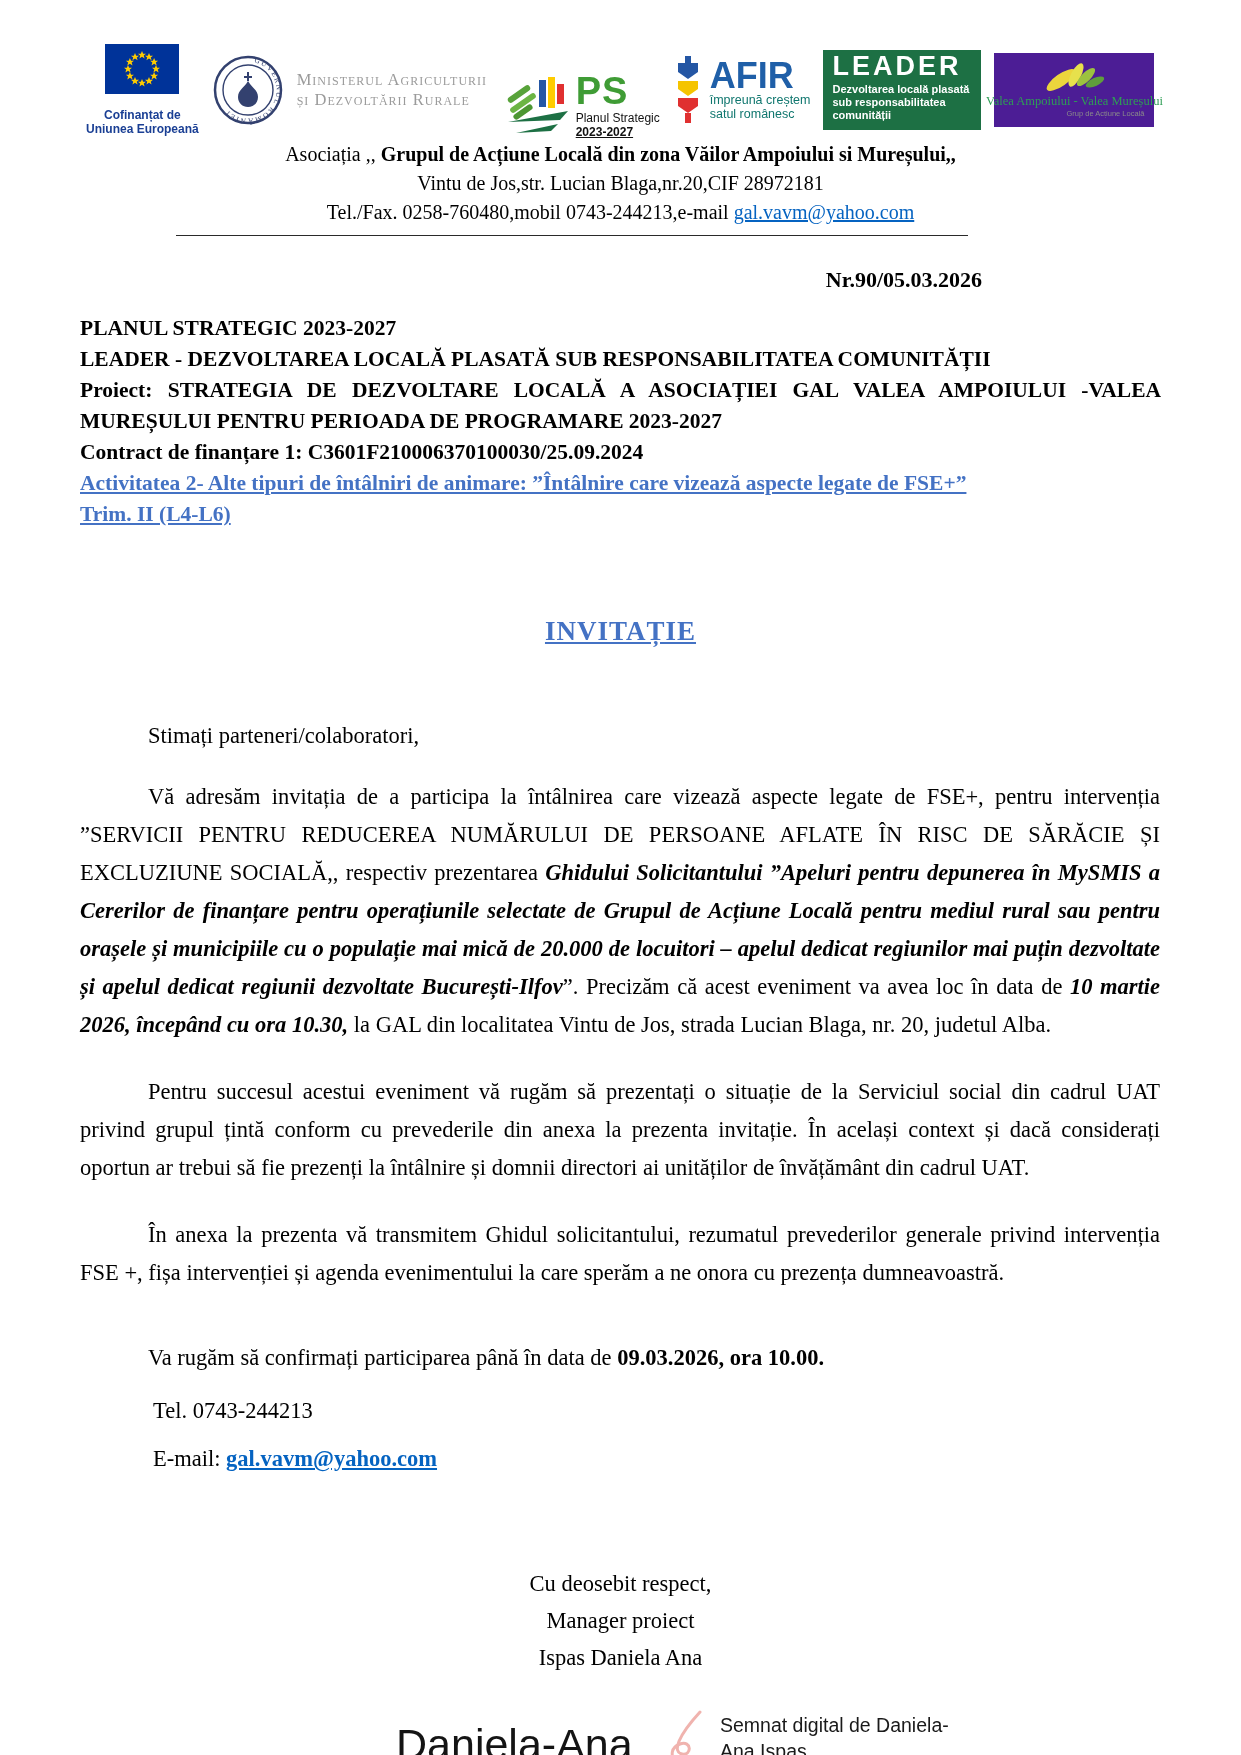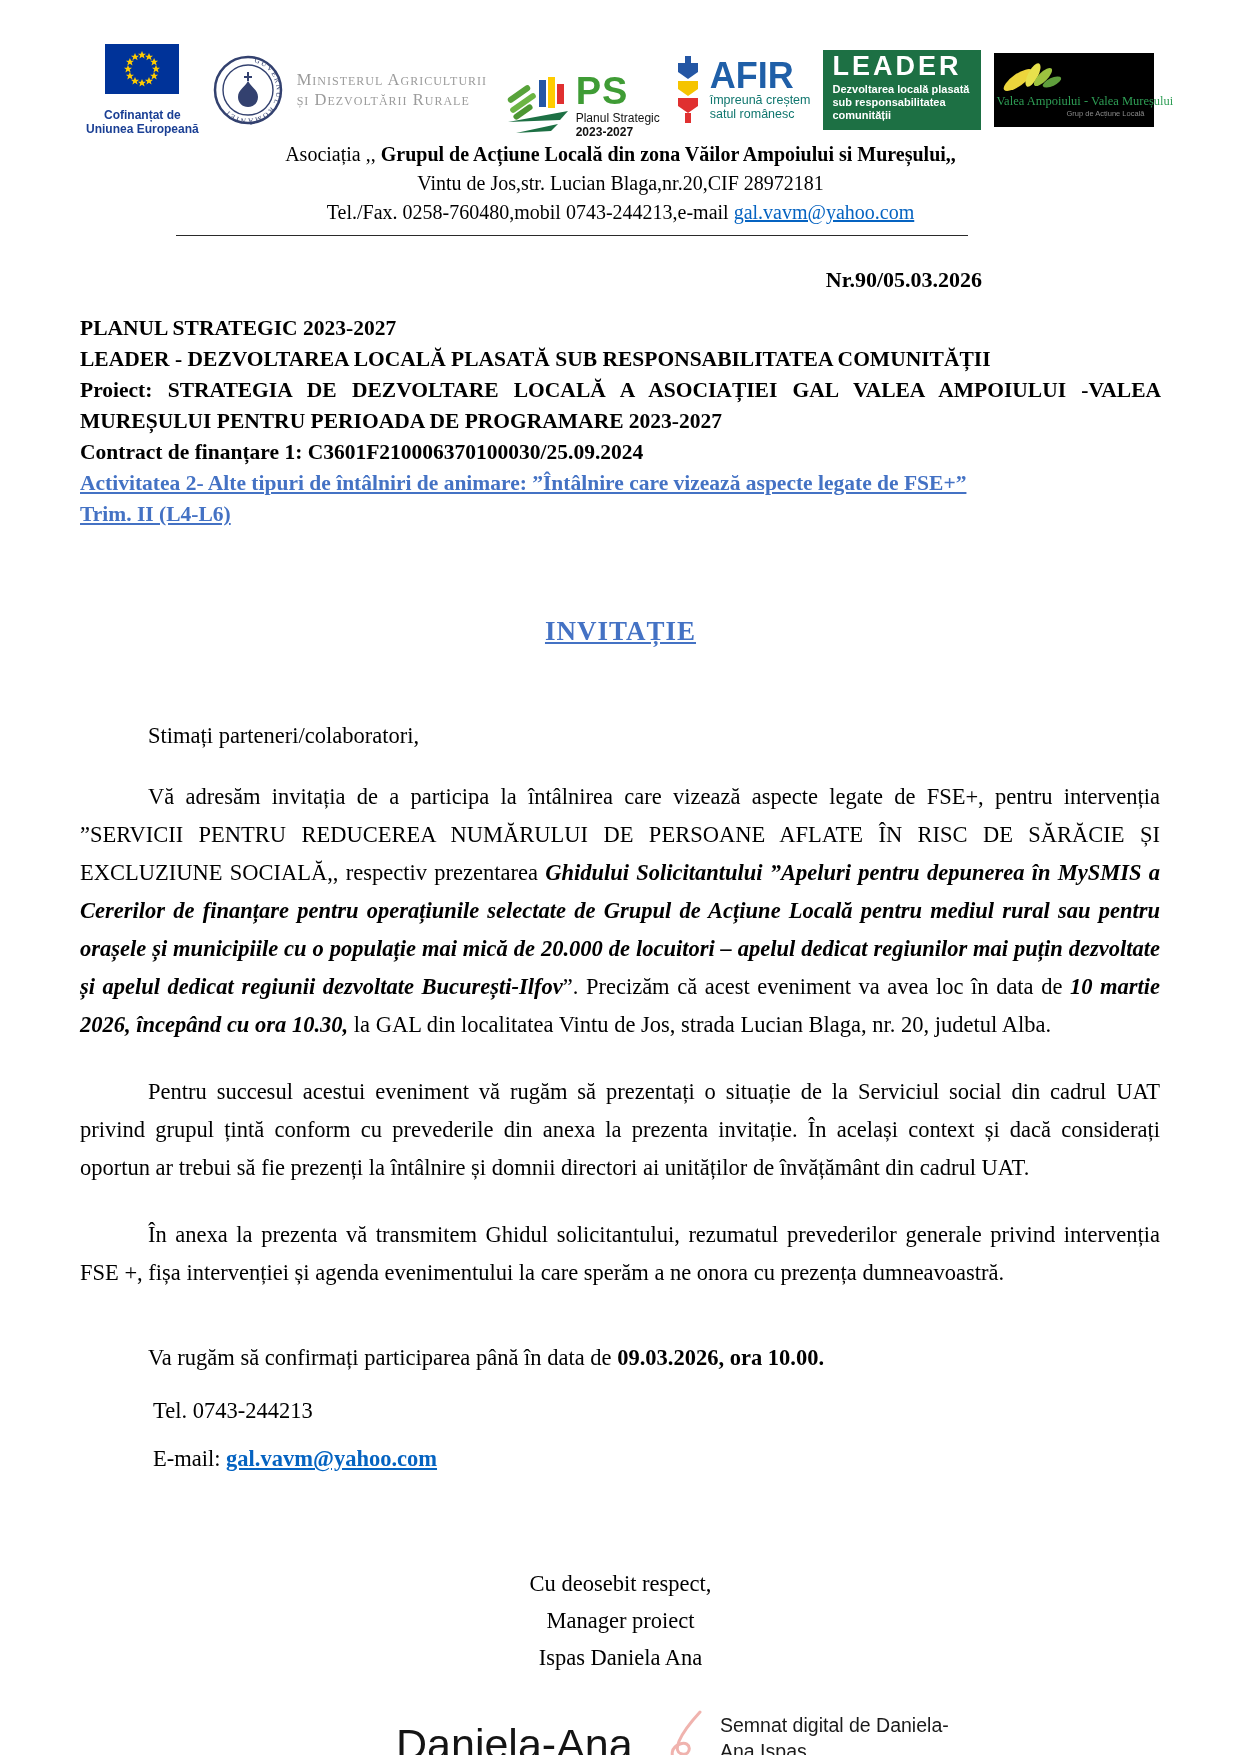--- a/index.html
+++ b/index.html
@@ -34,8 +34,8 @@
     font-family:"Liberation Sans",sans-serif; }
   .leader-title { font-size:27px; font-weight:bold; letter-spacing:3px; line-height:28px; }
   .leader-sub { font-size:11px; font-weight:bold; line-height:13px; margin-top:3px; }
-  .valea-box { width:160px; height:74px; background:#000000; display:flex;
-    flex-direction:column; align-items:flex-start; justify-content:center; padding:3px 2px; }
+  .valea-box { width:160px; height:74px; background:#4c1d95; display:flex;
+    flex-direction:column; align-items:center; justify-content:center; padding:3px 2px; }
   .valea-title { font-family:"Liberation Serif",serif; font-size:12.5px; color:#2e9e55; white-space:nowrap; }
   .valea-sub { font-family:"Liberation Sans",sans-serif; font-size:7.5px; color:#8a8a8a;
     align-self:flex-end; margin-right:8px; }

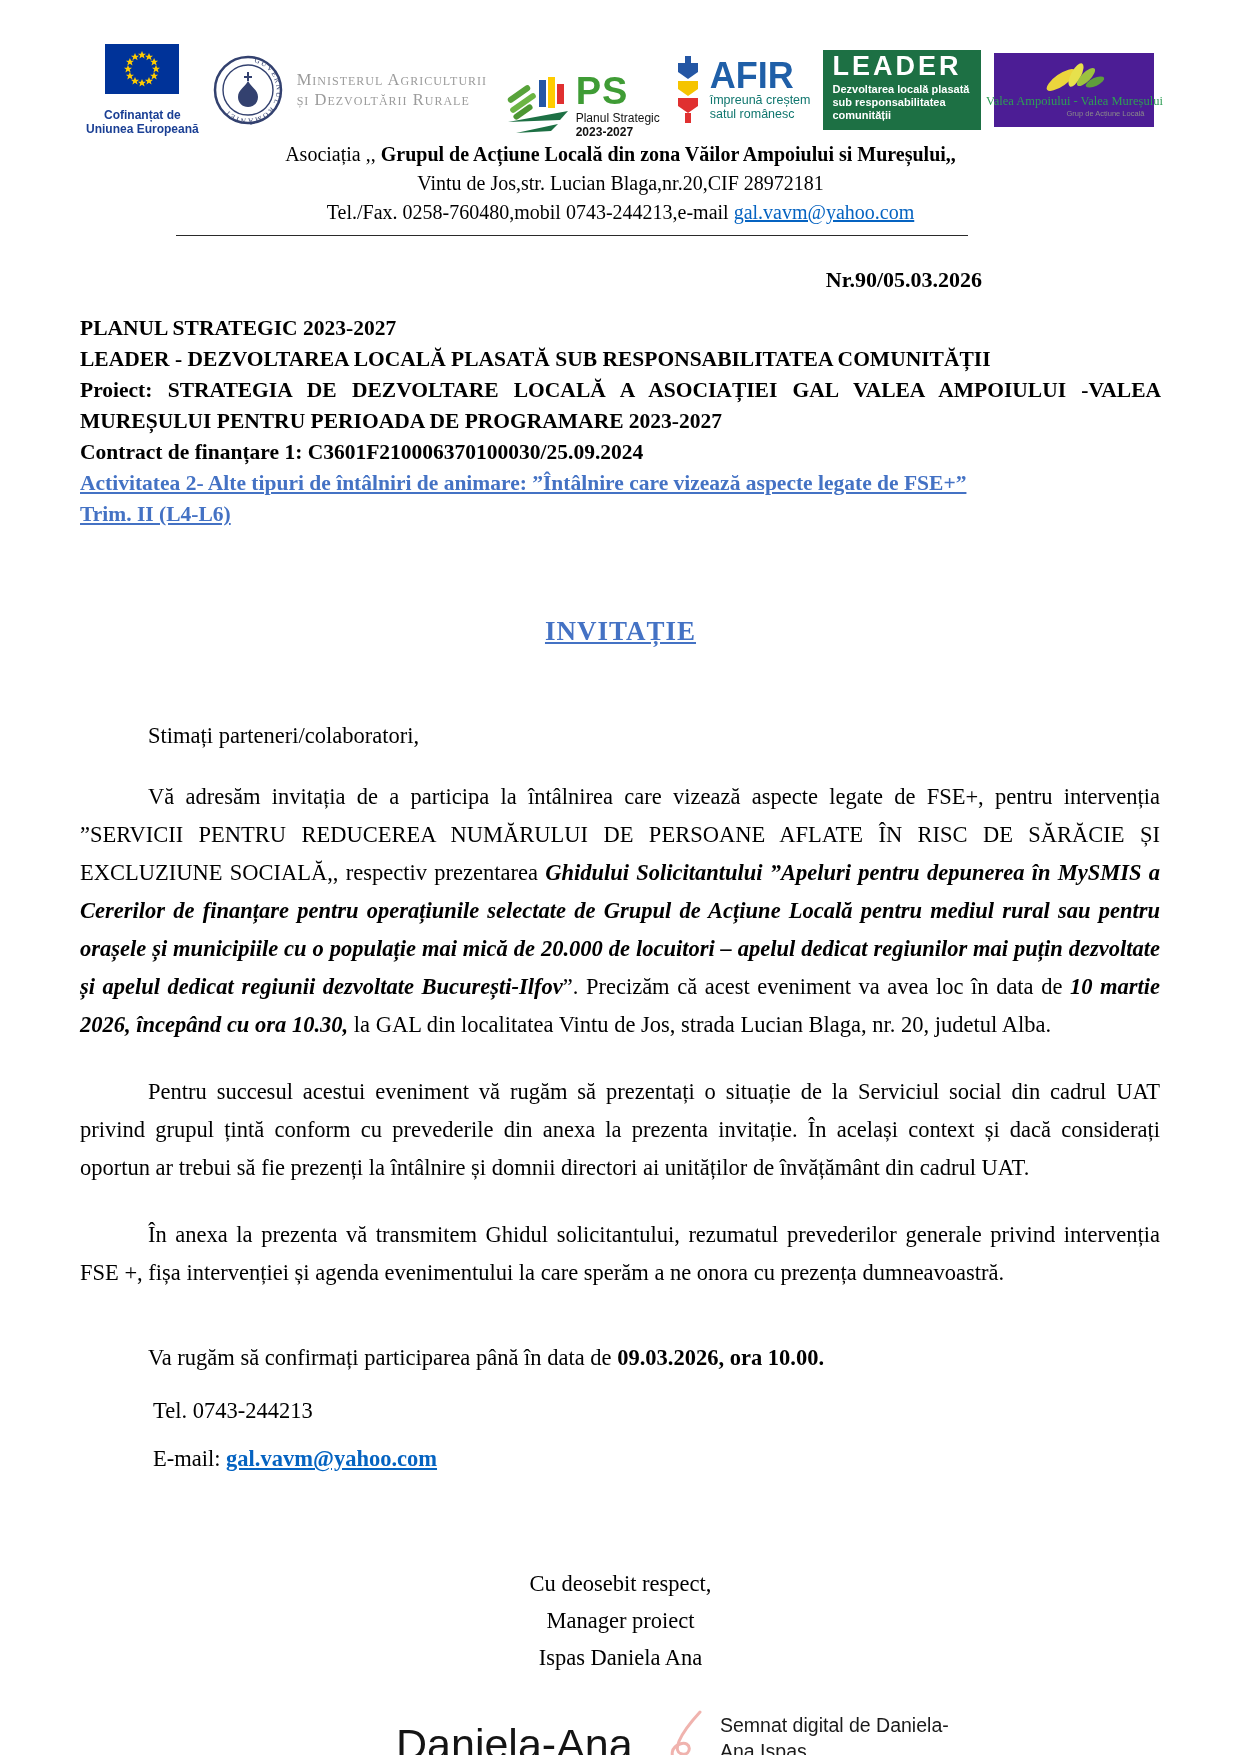--- a/index.html
+++ b/index.html
@@ -24,7 +24,7 @@
   .ps-abbr { font-family:"Liberation Sans",sans-serif; color:#3f9c35; font-size:38px;
     font-weight:bold; line-height:36px; letter-spacing:1px; }
   .ps-line1 { font-family:"Liberation Sans",sans-serif; font-size:12px; color:#111; margin-top:2px;}
-  .ps-line2 { font-family:"Liberation Sans",sans-serif; font-size:12px; font-weight:bold; color:#111; }
+  .ps-line2 { font-family:"Liberation Sans",sans-serif; font-size:12px; font-weight:bold; color:#111;text-decoration:underline; }
   .afir-wrap { display:flex; align-items:center; gap:7px; }
   .afir-col { display:flex; flex-direction:column; }
   .afir-abbr { font-family:"Liberation Sans",sans-serif; color:#1f5fa8; font-size:36px;

